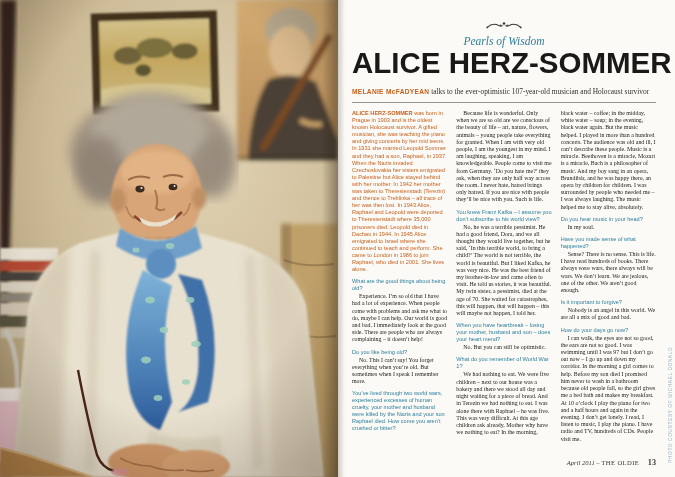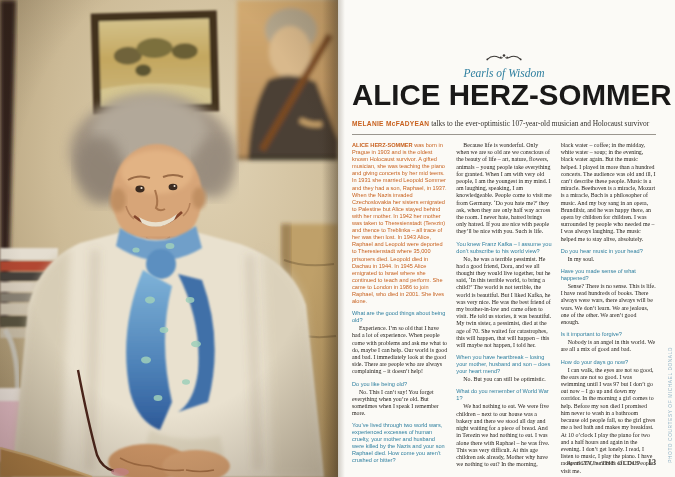--- a/index.html
+++ b/index.html
@@ -10,7 +10,7 @@
   .page-left svg{display:block;}
   
   .page-right{position:absolute;left:338px;top:0;width:337px;height:477px;background:#fbfaf6;
-              box-sizing:border-box;padding:49px 19px 0 14px;}
+              box-sizing:border-box;padding:17px 19px 0 14px;}
   .page-right::before{content:"";position:absolute;left:0;top:0;bottom:0;width:7px;
               background:linear-gradient(90deg,rgba(60,45,25,.22),rgba(60,45,25,0));pointer-events:none;}
   .masthead{text-align:center;}

